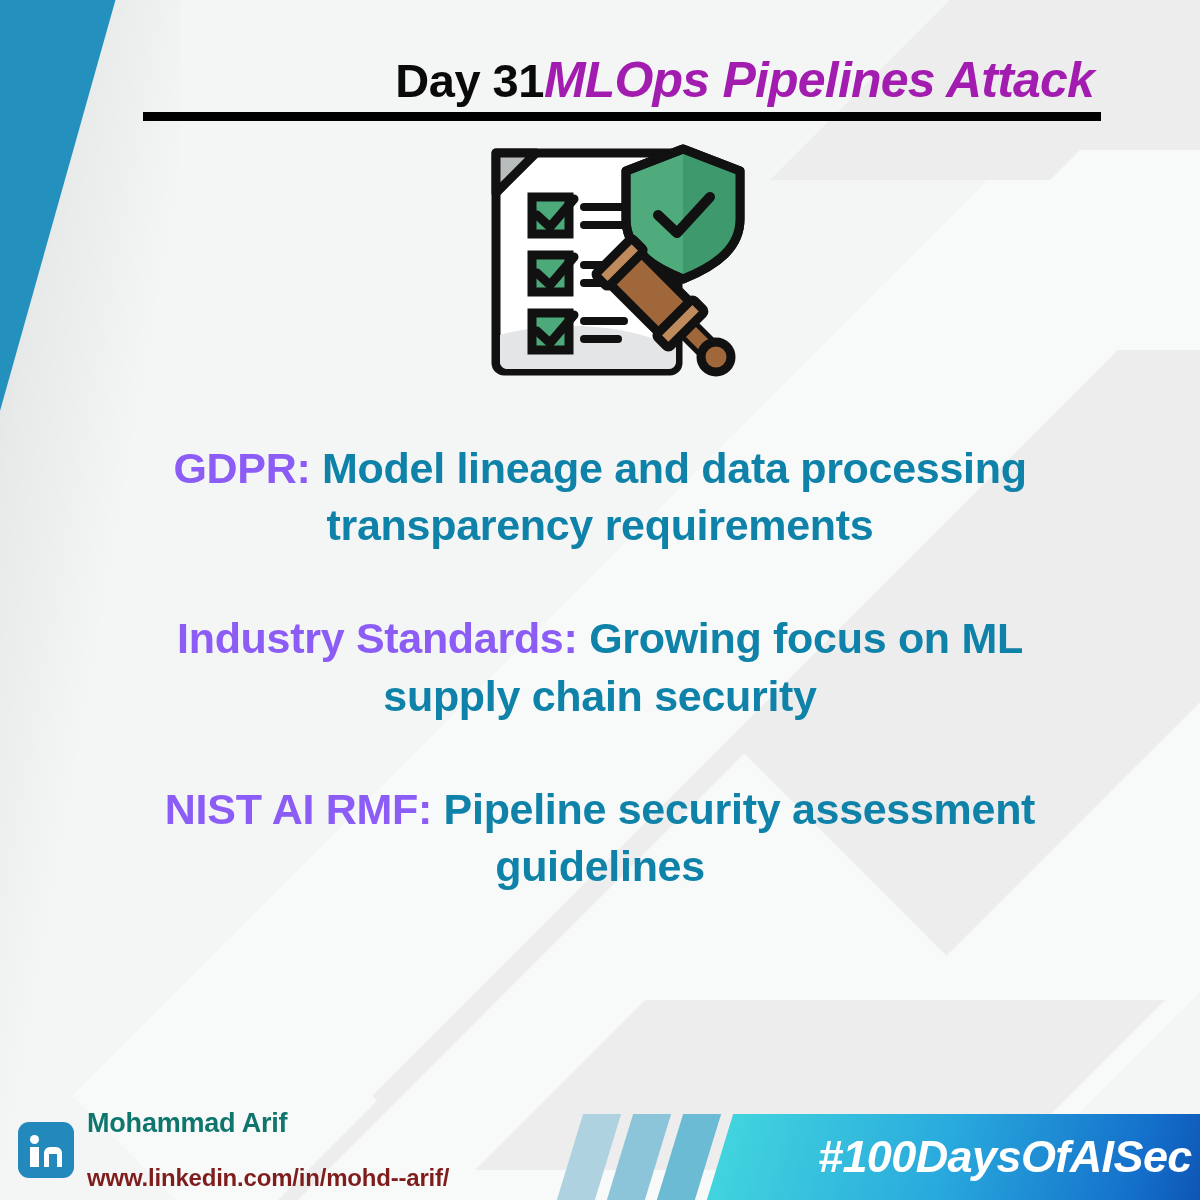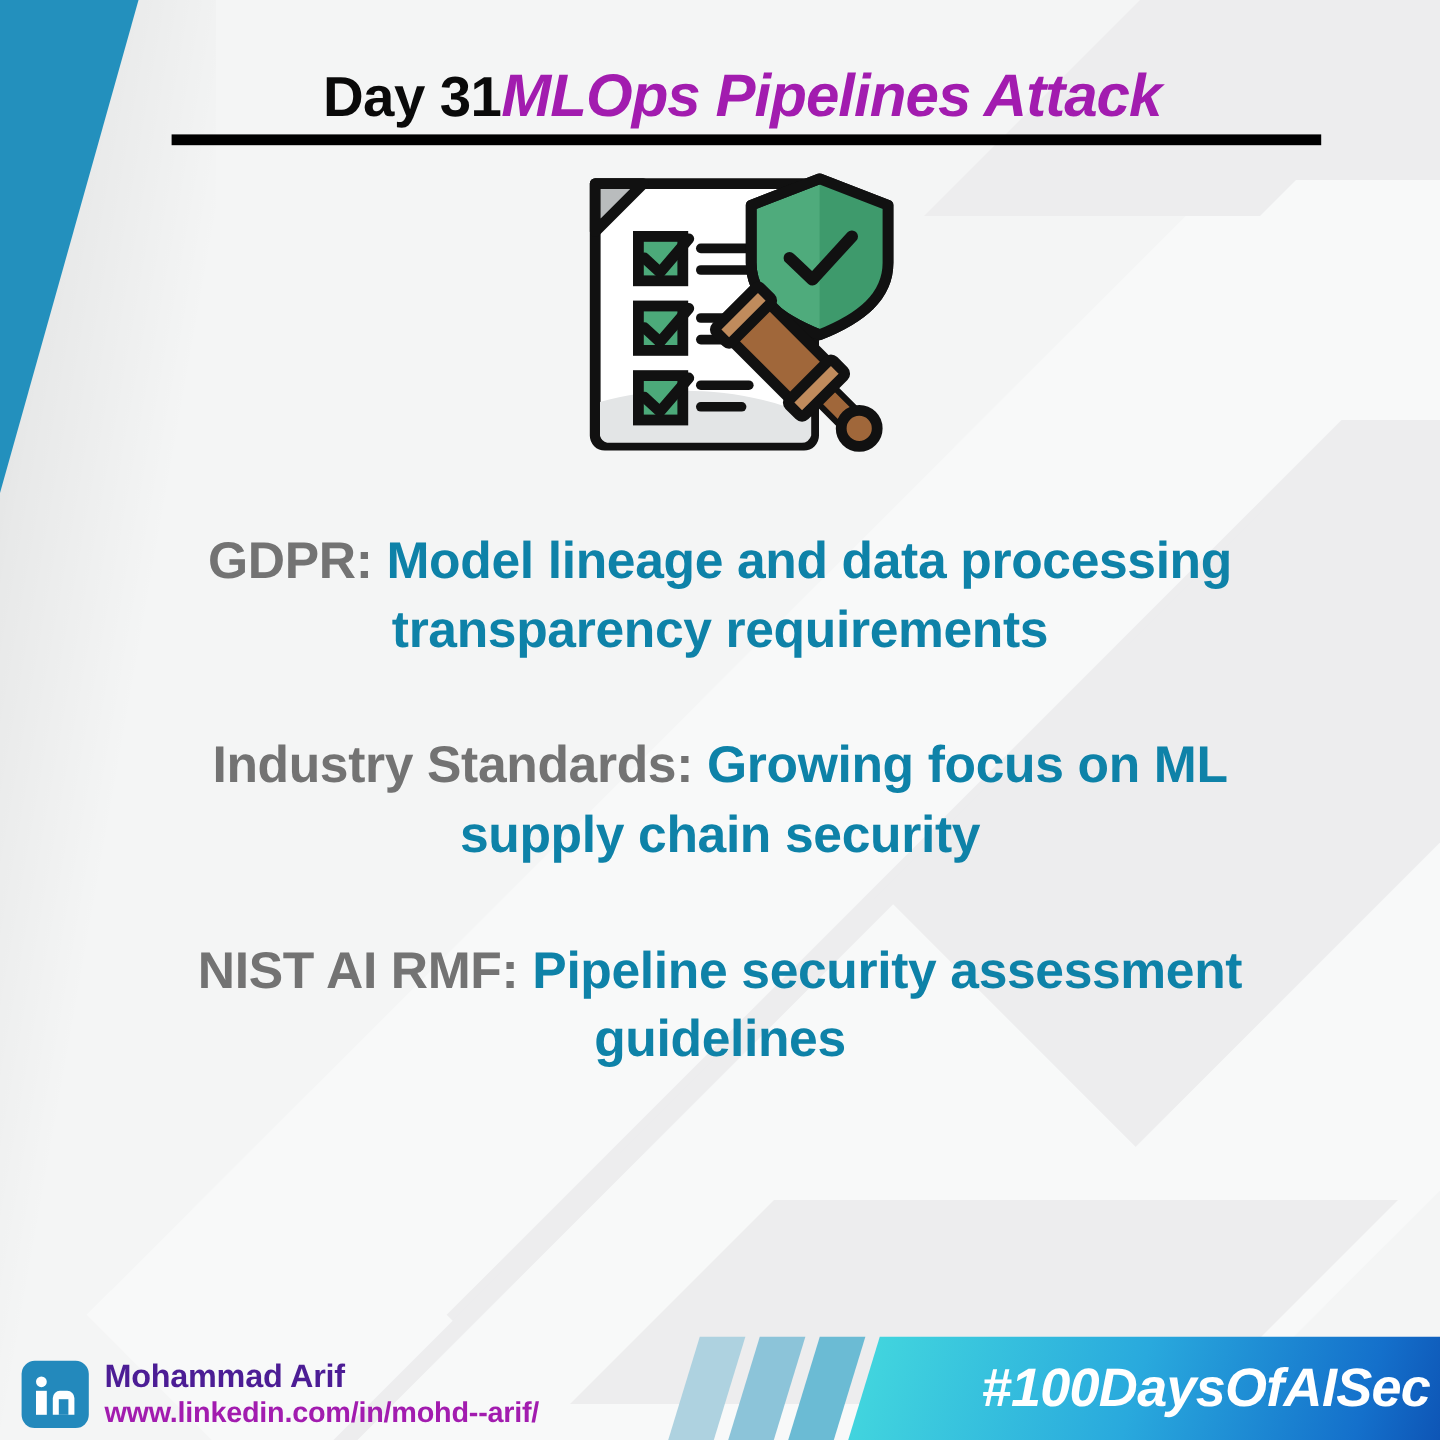--- a/index.html
+++ b/index.html
@@ -70,7 +70,7 @@
     height: 84px;
     display: flex;
     align-items: center;
-    justify-content: center;
+    justify-content: flex-end;
   }
   .day-label {
     font-size: 47px;

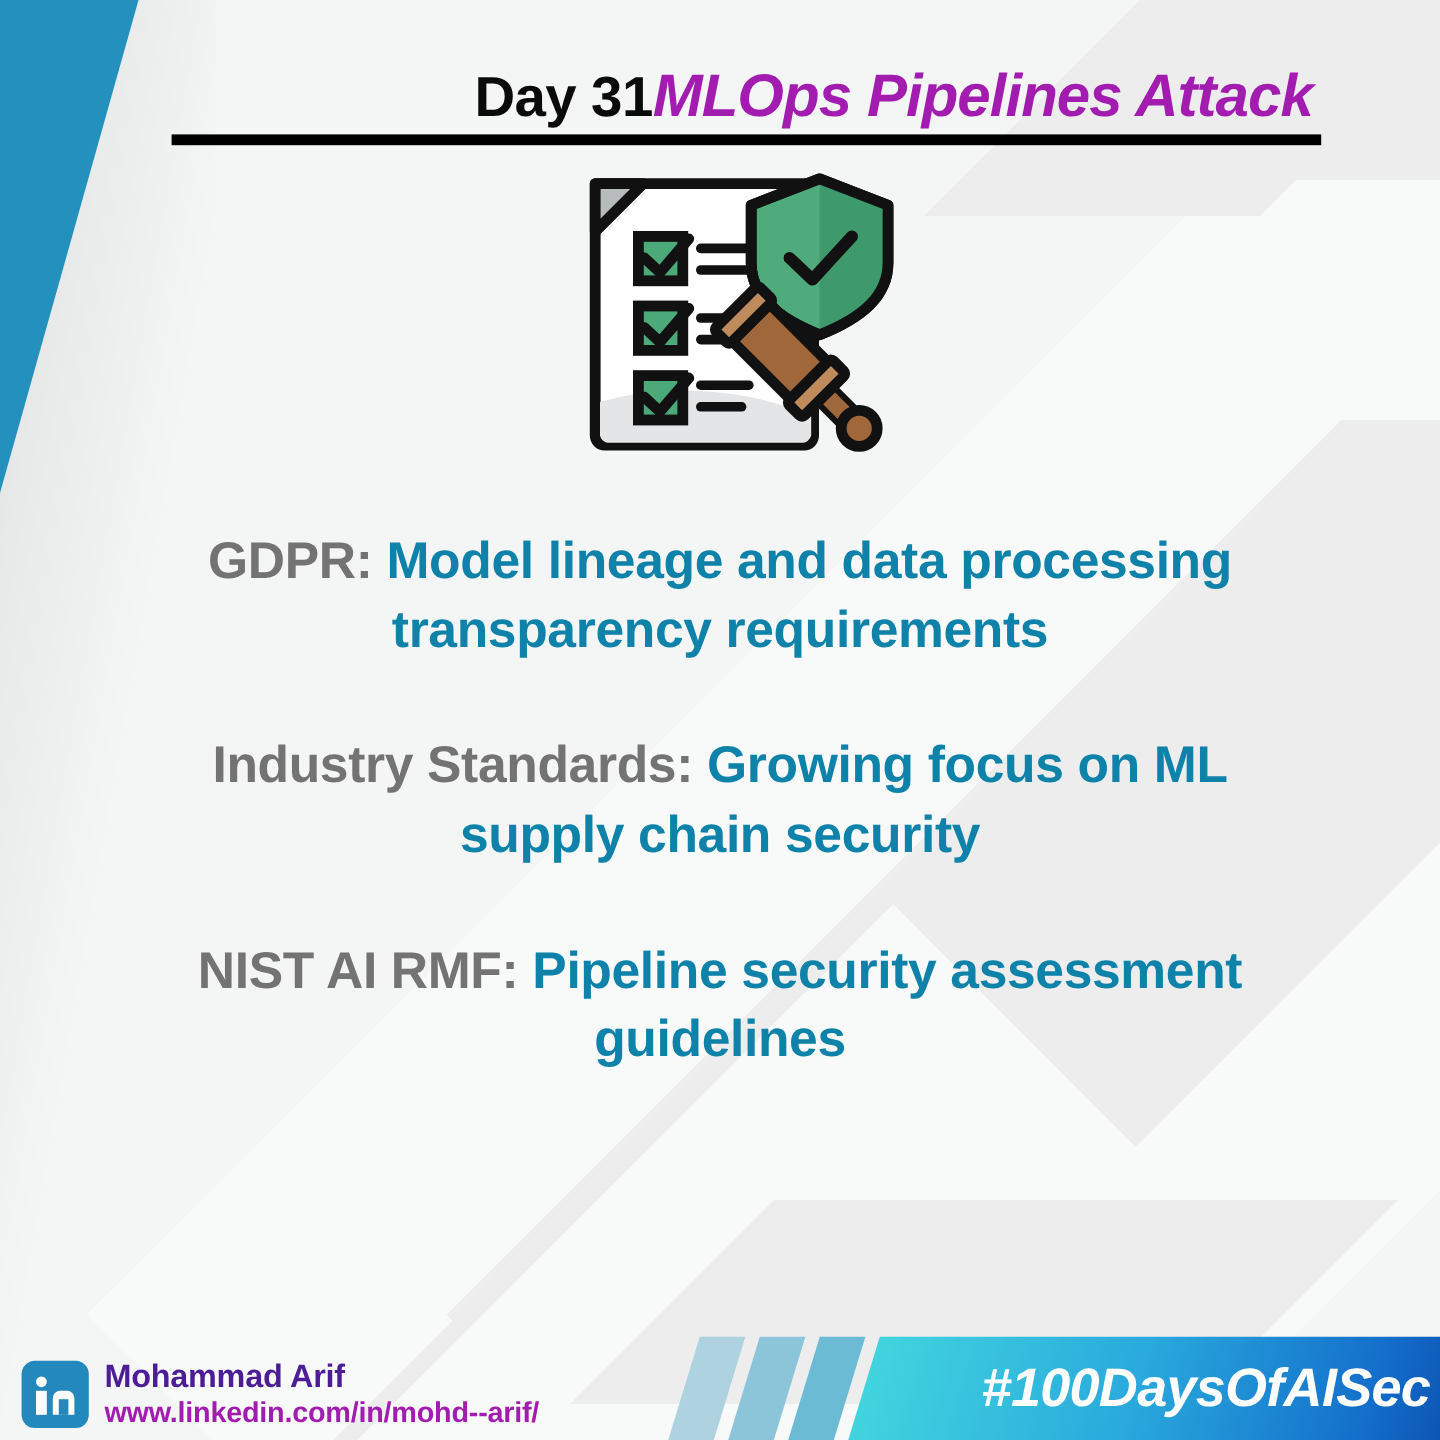--- a/index.html
+++ b/index.html
@@ -124,7 +124,7 @@
   }
   .point:last-child { margin-bottom: 0; }
   .point .lbl {
-    color: #737373;
+    color: #8b5cf6;
   }
 
   

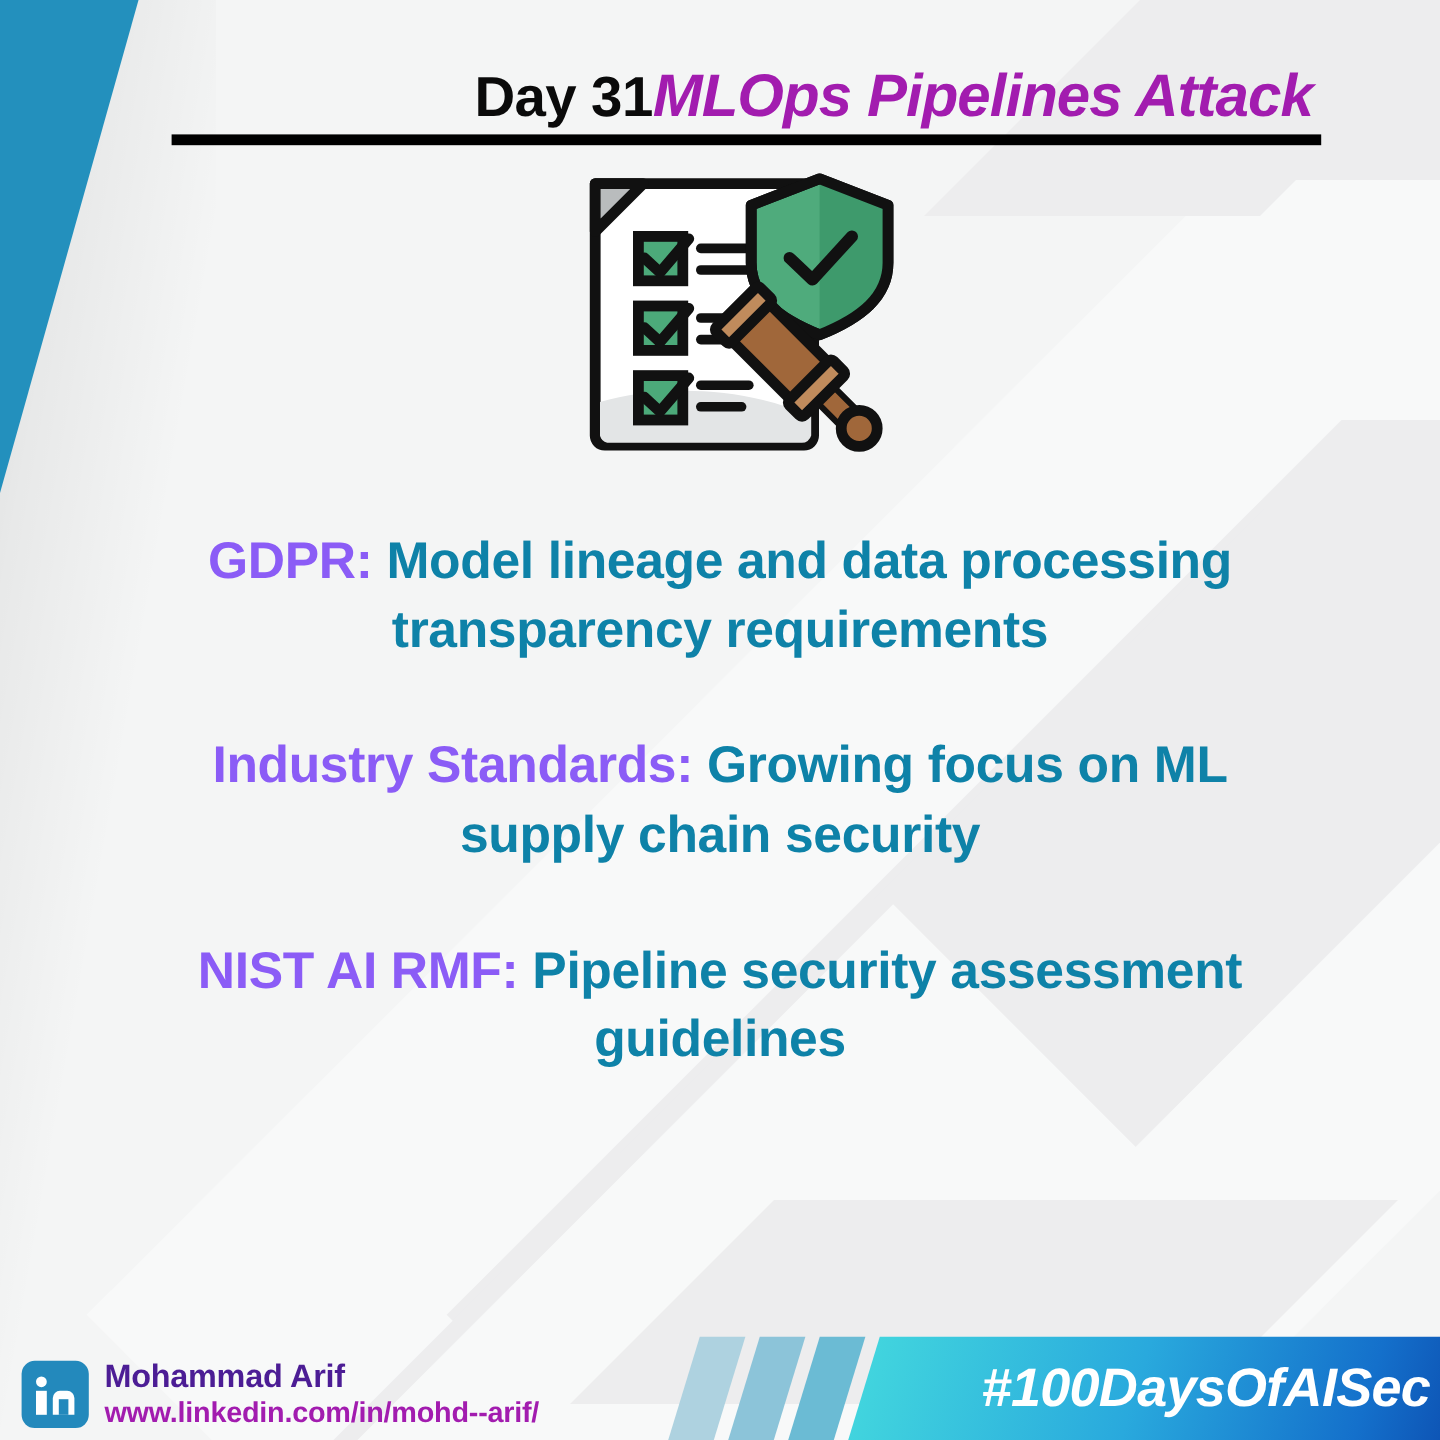--- a/index.html
+++ b/index.html
@@ -190,7 +190,7 @@
   .profile-name {
     font-size: 27px;
     font-weight: 800;
-    color: #4c1d95;
+    color: #0f766e;
     letter-spacing: -0.2px;
   }
   .profile-url {

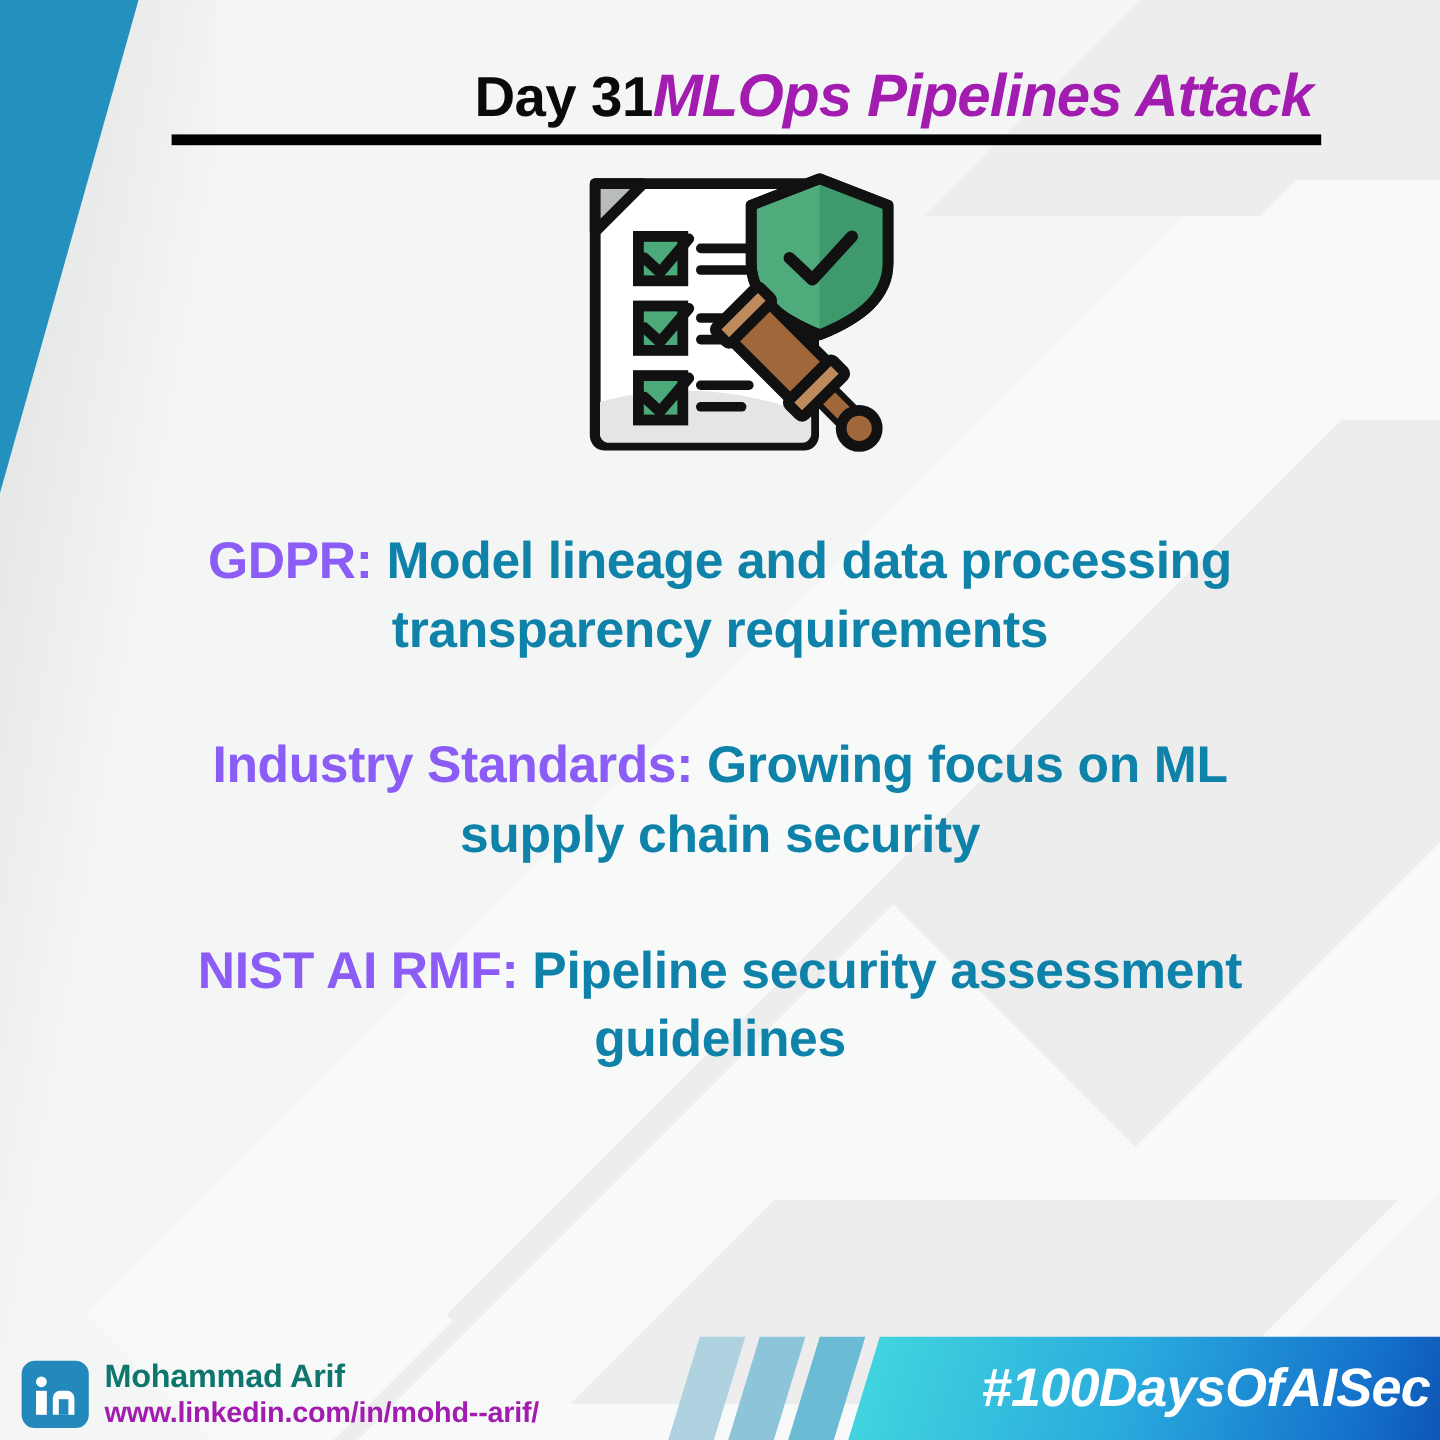--- a/index.html
+++ b/index.html
@@ -196,8 +196,9 @@
   .profile-url {
     font-size: 24px;
     font-weight: 700;
-    color: #a21caf;
+    color: #7f1d1d;
     letter-spacing: -0.2px;
+    margin-top: 24px;
   }
 
   .hashtag-wrap {

